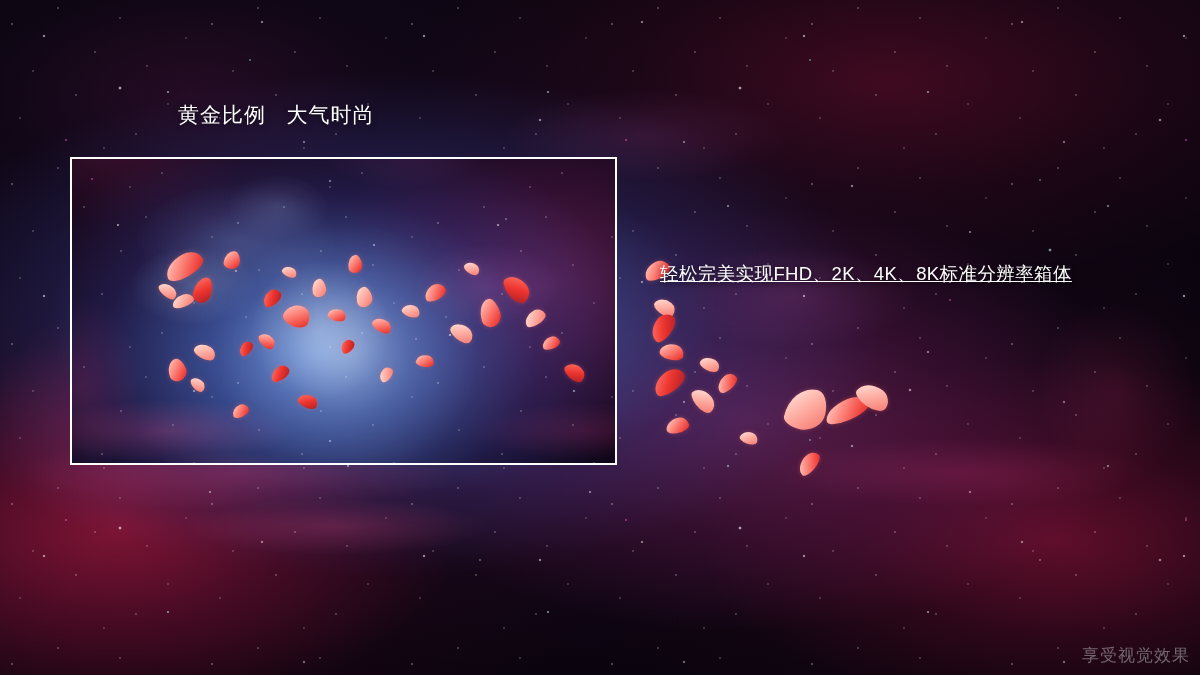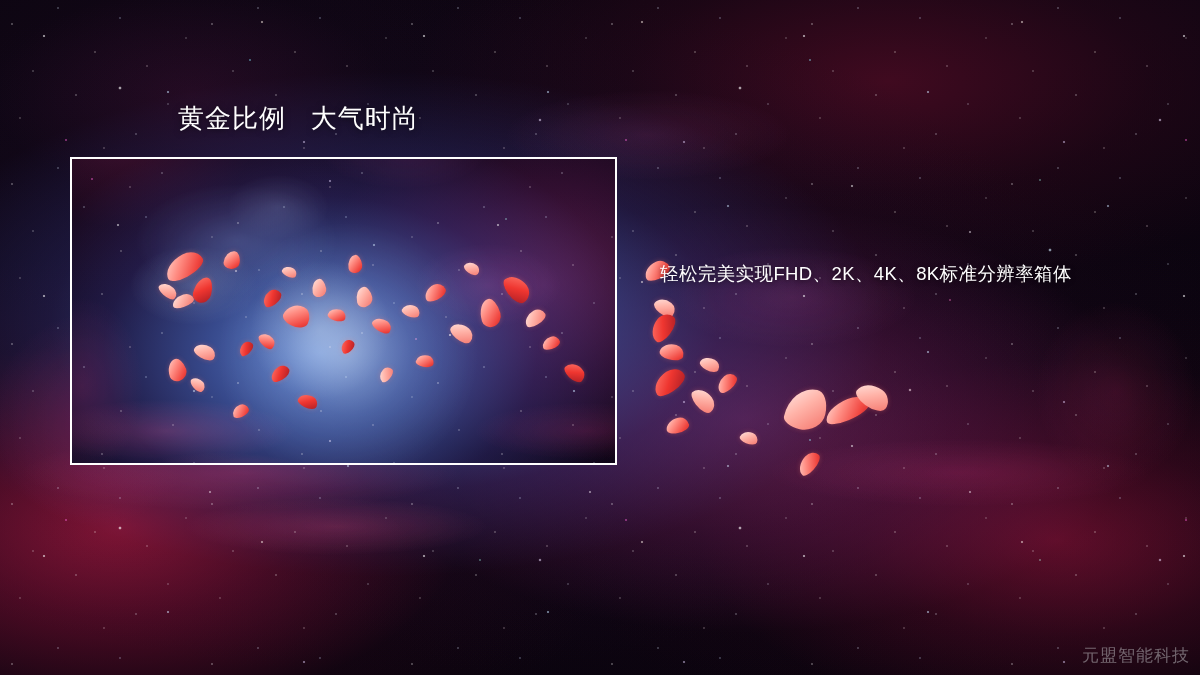--- a/index.html
+++ b/index.html
@@ -211,7 +211,7 @@
     position: absolute;
     left: 178px;
     top: 101px;
-    font-size: 26px;
+    font-size: 21px;
     letter-spacing: 1px;
     color: #ffffff;
     white-space: pre;

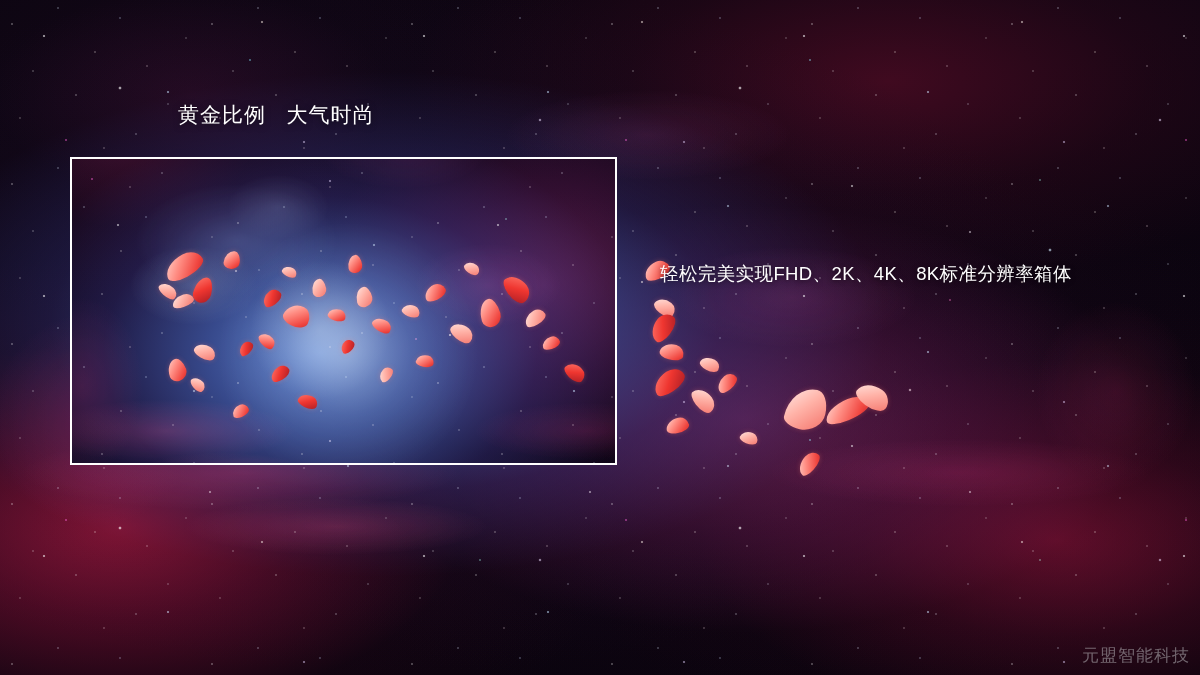--- a/index.html
+++ b/index.html
@@ -231,6 +231,7 @@
     letter-spacing: 0.4px;
     white-space: pre;
     text-shadow: 0 1px 5px rgba(0,0,0,0.55);
+    text-decoration: underline;
   }
 
   #watermark {

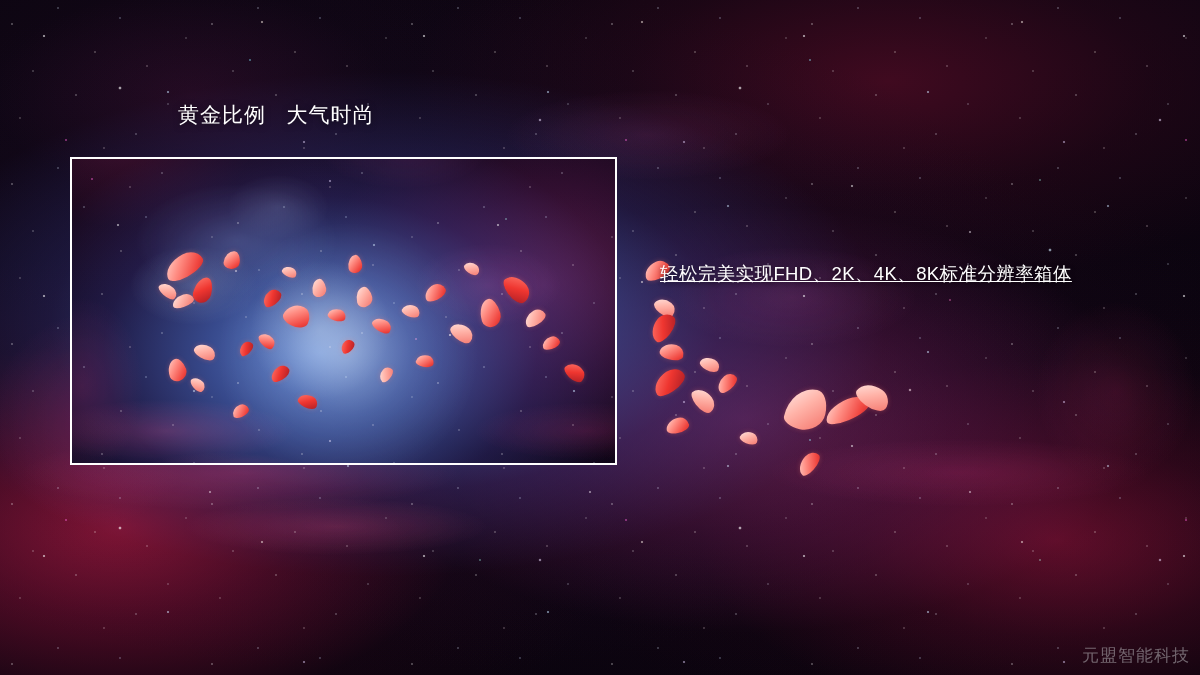--- a/index.html
+++ b/index.html
@@ -329,7 +329,7 @@
     <div class="body-line">轻松完美实现FHD、2K、4K、8K标准分辨率箱体</div>
   </div>
 
-  <div id="watermark">元盟智能科技</div>
+  <div id="watermark">享受视觉效果</div>
 
 </div>
 

